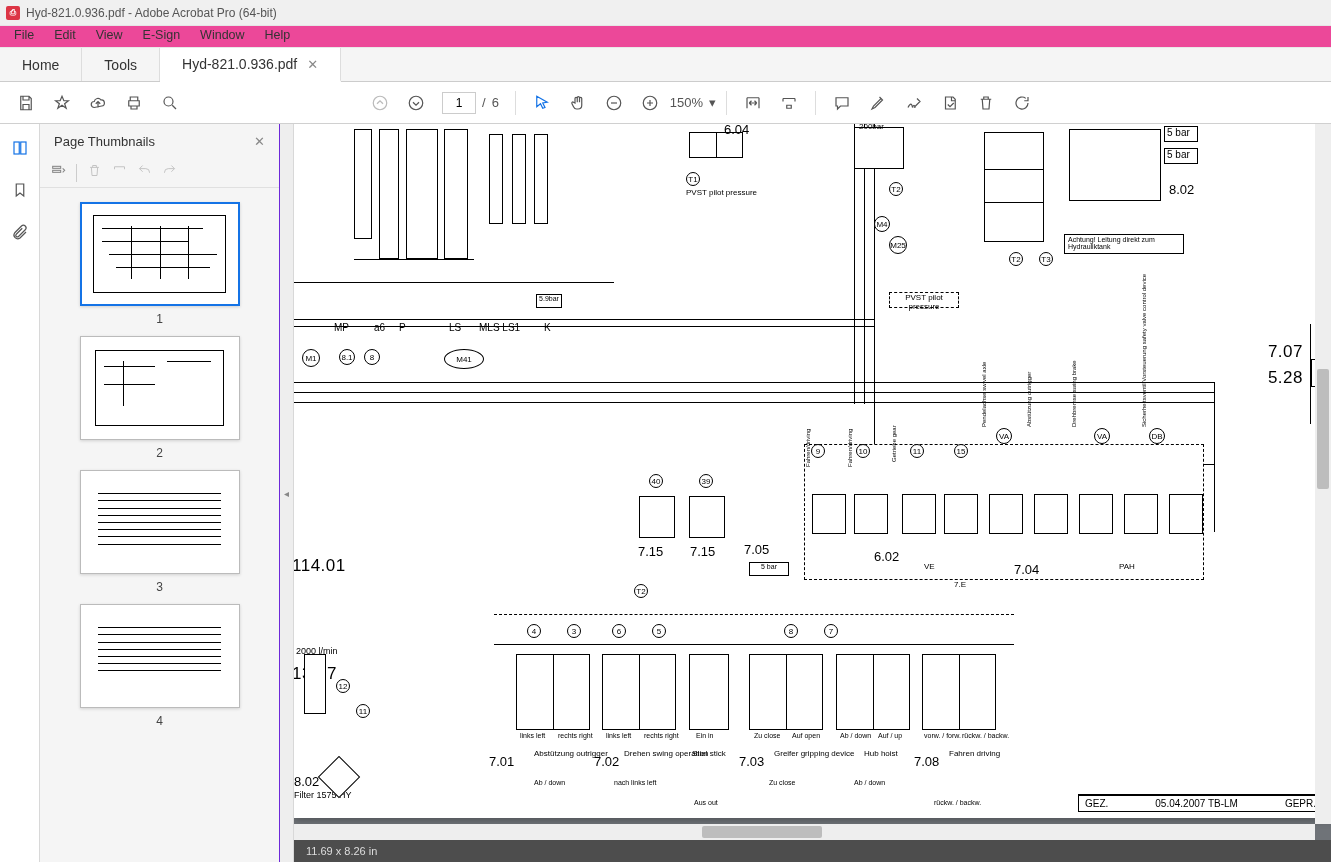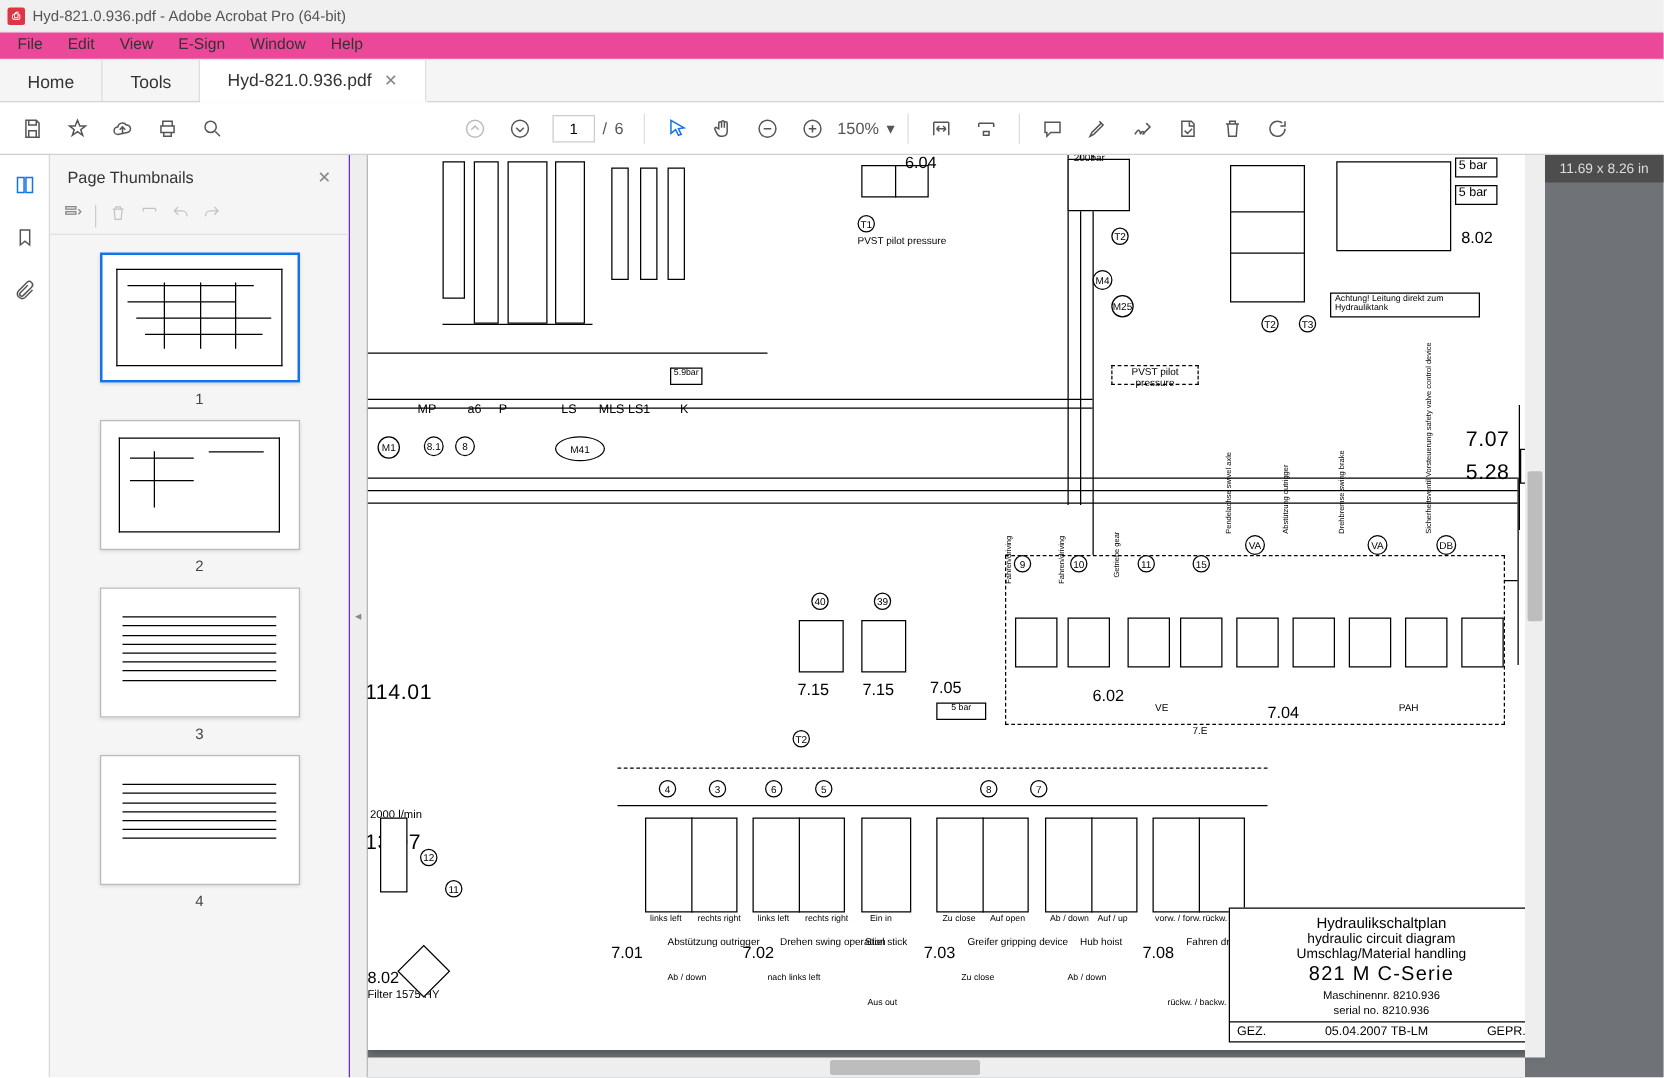--- a/index.html
+++ b/index.html
@@ -54,7 +54,7 @@
 .collapse { width: 14px; background: #eee; border-right: 1px solid #d8d8d8; display: flex; align-items: center; justify-content: center; color: #888; font-size: 10px; cursor: default; }
 
 
-.docview { flex: 1; background: #6f7378; display: flex; flex-direction: row; position: relative; min-width: 0; }
+.docview { flex: 1; background: #6f7378; display: flex; flex-direction: column; position: relative; min-width: 0; }
 .docpage-wrap { flex: 1; overflow: hidden; position: relative; }
 .docpage { position: absolute; left: 0; top: 0; right: 0; bottom: 22px; background: #fff; box-shadow: 0 2px 8px rgba(0,0,0,0.3); overflow: hidden; }
 .statusbar { height: 22px; background: #4d4d4d; display: flex; align-items: center; padding: 0 12px; font-size: 11px; color: #ddd; }

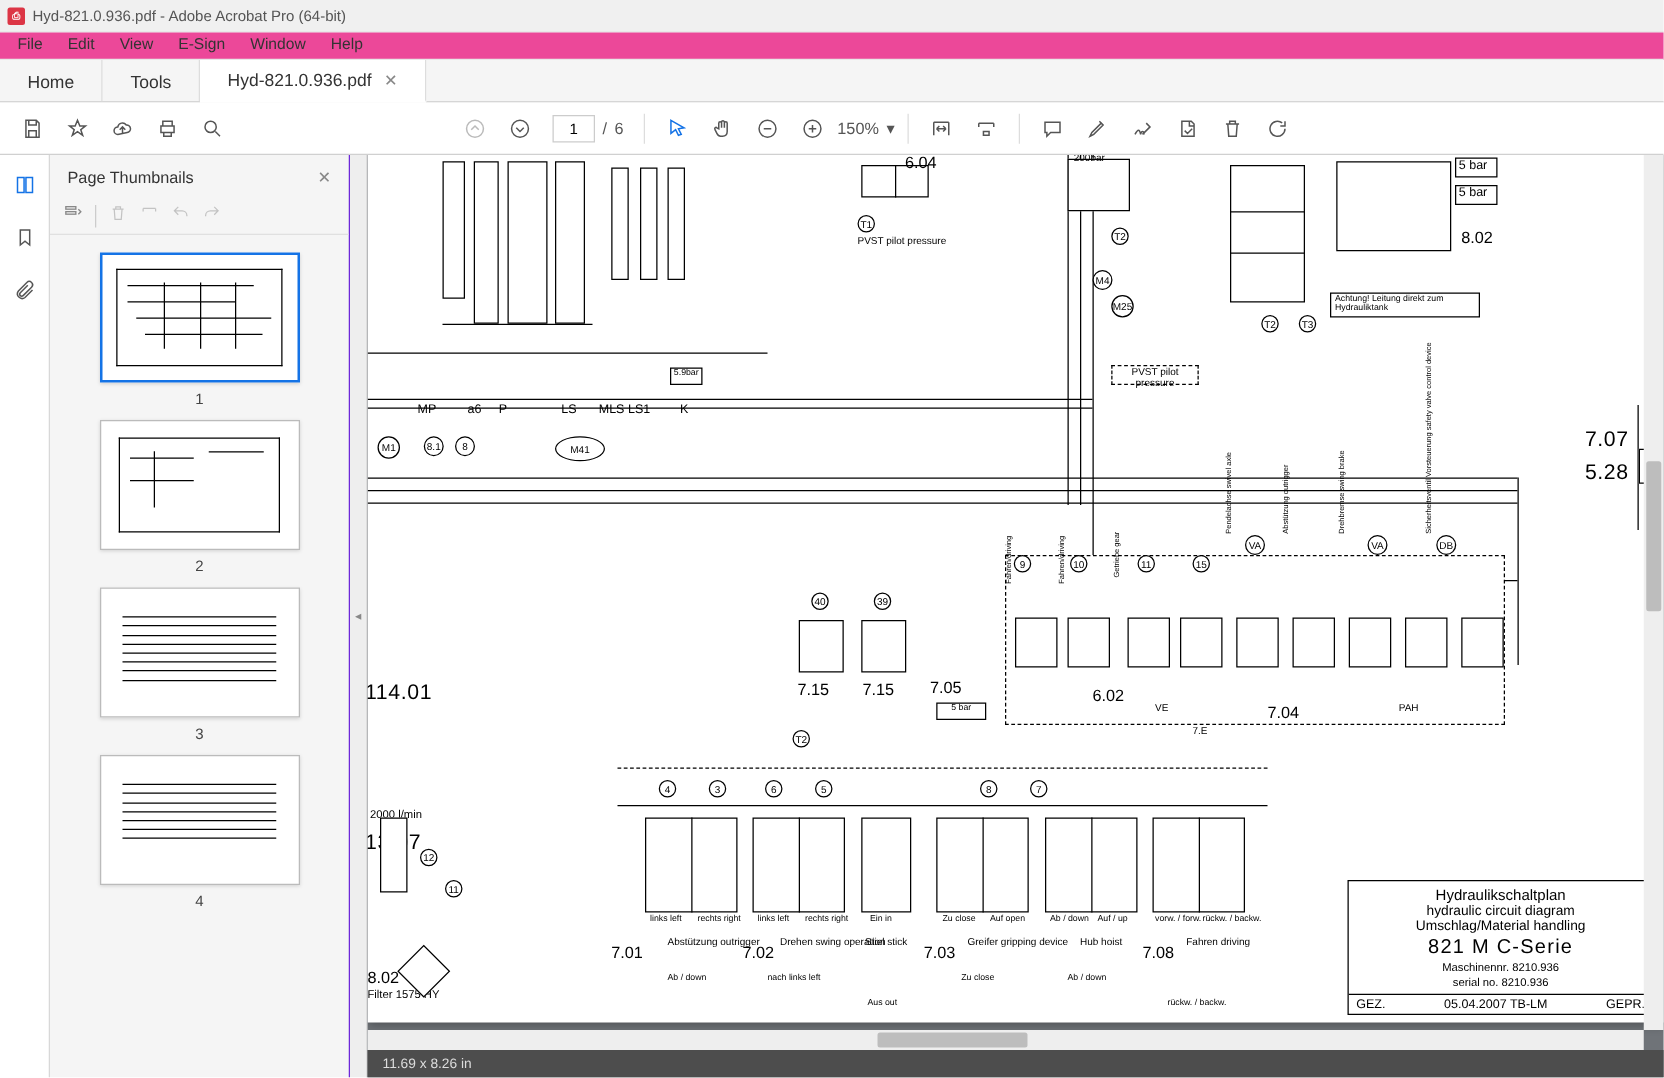--- a/index.html
+++ b/index.html
@@ -420,7 +420,7 @@
           <div class="sch-line" style="right:20px;top:200px;width:1px;height:100px"></div>
           <div class="sch-box" style="right:10px;top:235px;width:10px;height:28px"></div>
 
-          <div class="sch-text big" style="left:-2px;top:420px">114.01</div>
+          <div class="sch-text big" style="left:-2px;top:432px">114.01</div>
           <div class="sch-text big" style="left:-2px;top:540px">13.07</div>
           <div class="sch-text" style="left:2px;top:522px;font-size:9px">2000 l/min</div>
           <div class="sch-text med" style="left:0px;top:650px">8.02</div>

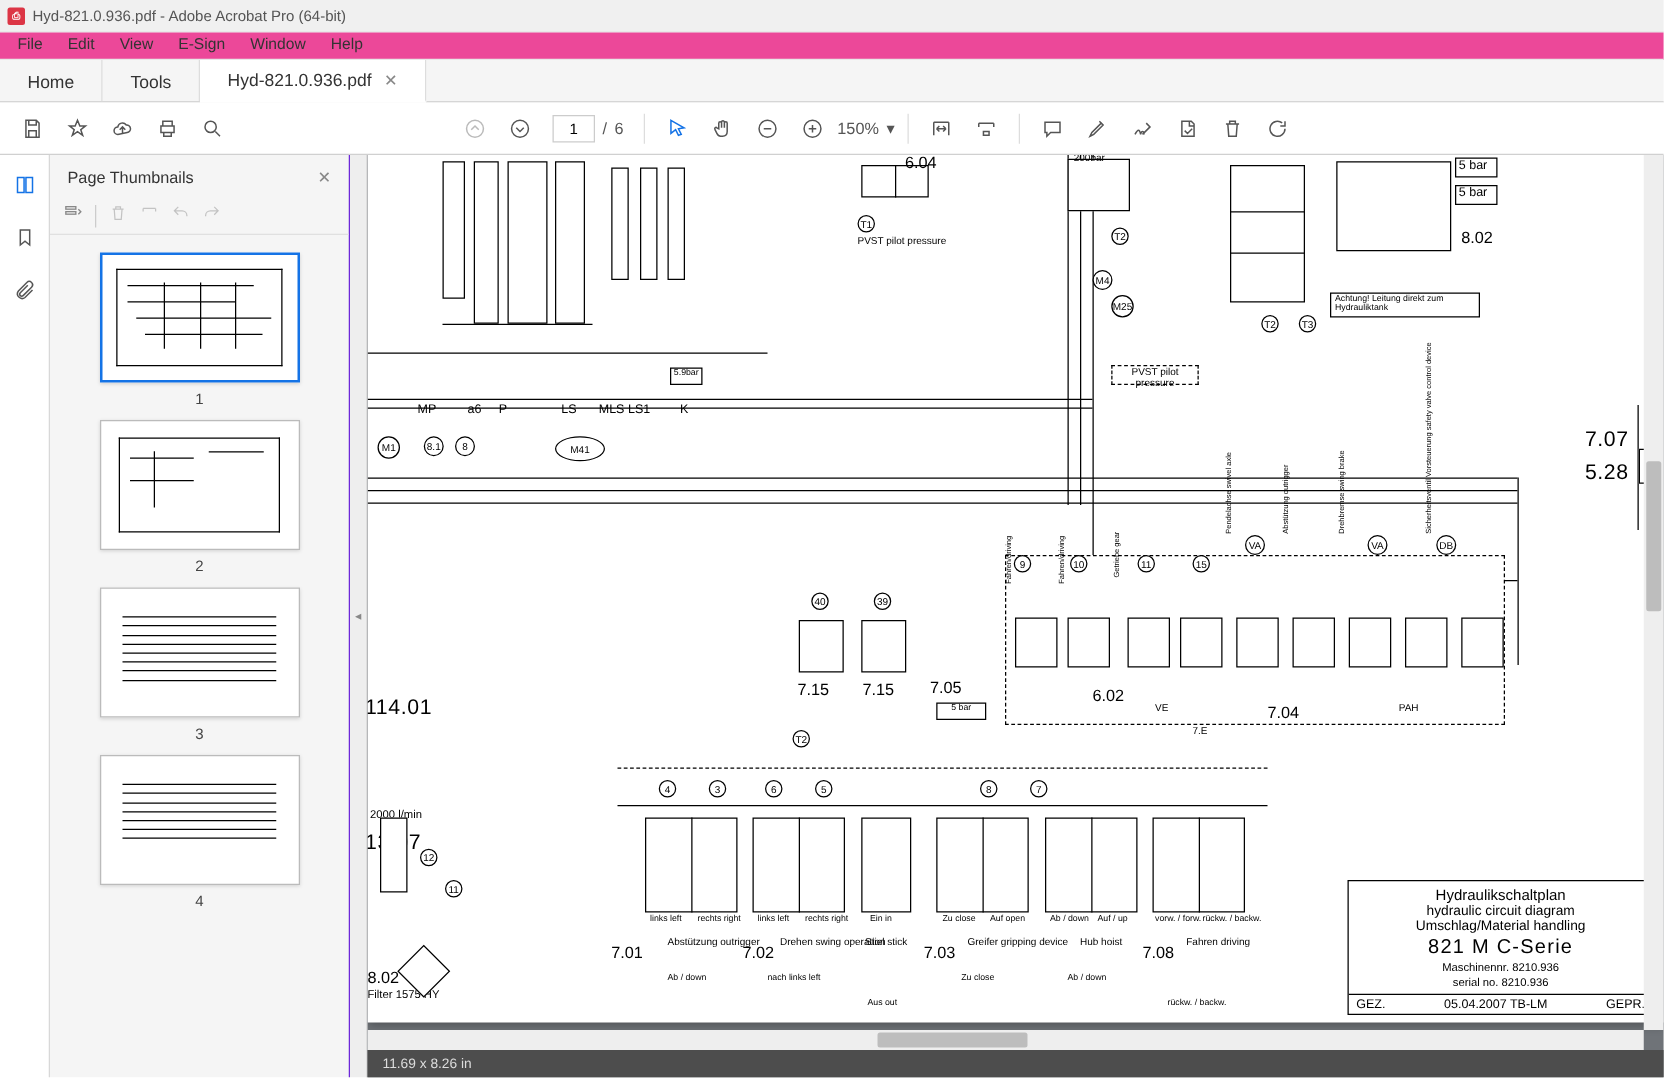--- a/index.html
+++ b/index.html
@@ -531,14 +531,6 @@
           <div class="sch-line" style="left:200px;top:520px;width:520px;height:1px"></div>
 
           <div class="titleblock">
-            <div class="tb-main">
-              <div class="l1">Hydraulikschaltplan</div>
-              <div class="l2">hydraulic circuit diagram</div>
-              <div class="l3">Umschlag/Material handling</div>
-              <div class="l4">821 M   C-Serie</div>
-              <div class="l5">Maschinennr. 8210.936</div>
-              <div class="l5">serial no. 8210.936</div>
-            </div>
             <div class="tb-row">
               <span>GEZ.</span>
               <span>05.04.2007 TB-LM</span>

